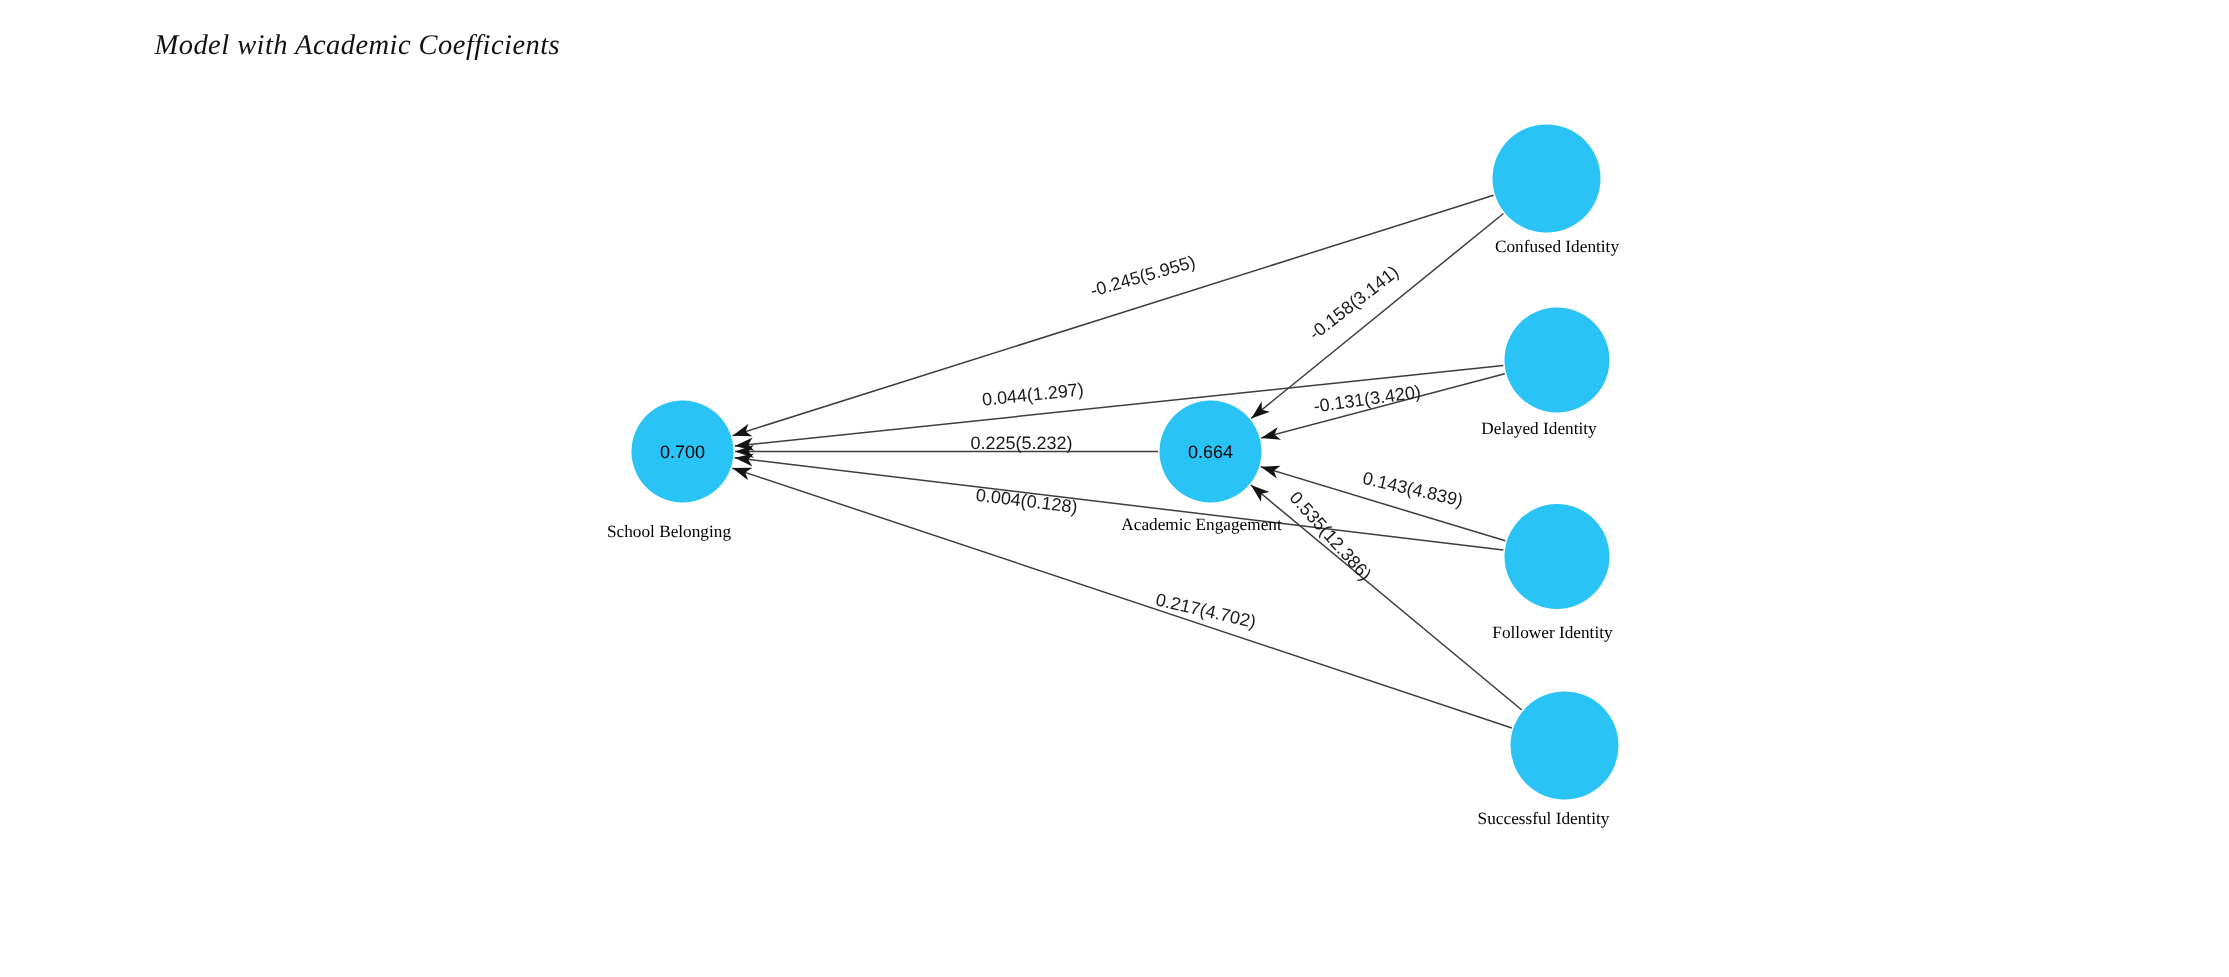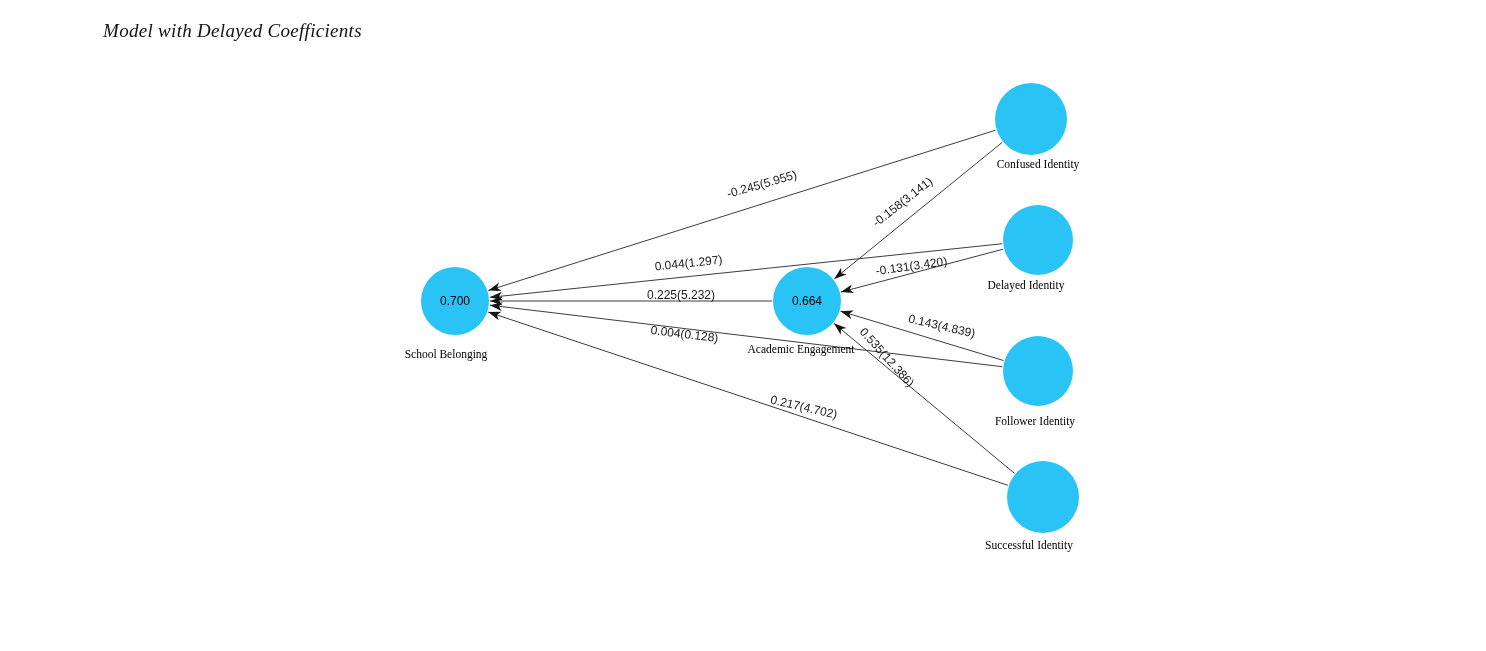--- a/index.html
+++ b/index.html
@@ -17,7 +17,7 @@
 </head>
 <body>
 
-<h1 class="title">Model with Delayed Coefficients</h1>
+<h1 class="title">Model with Academic Coefficients</h1>
 
 <svg id="diagram" width="1486" height="651" viewBox="0 0 1486 651" xmlns="http://www.w3.org/2000/svg">
     <defs>

